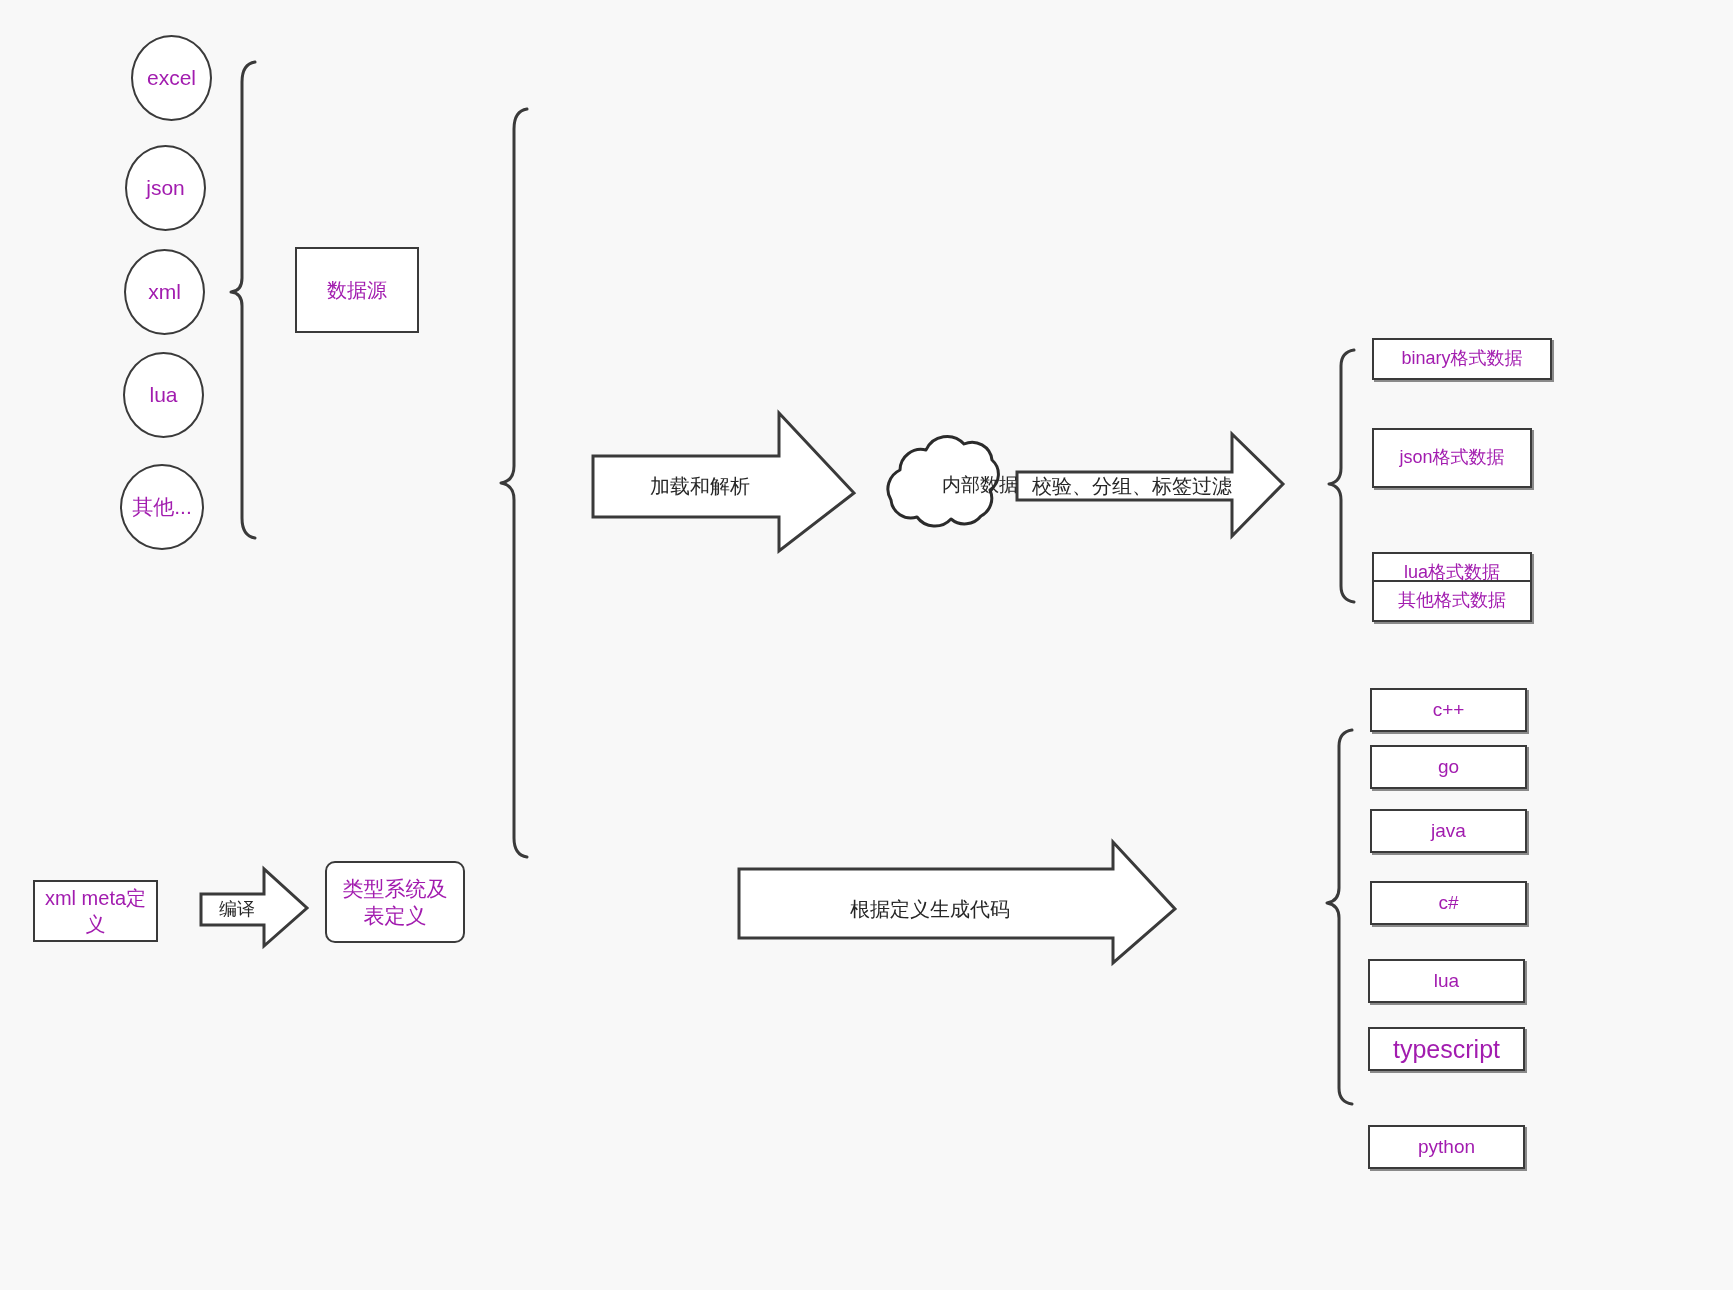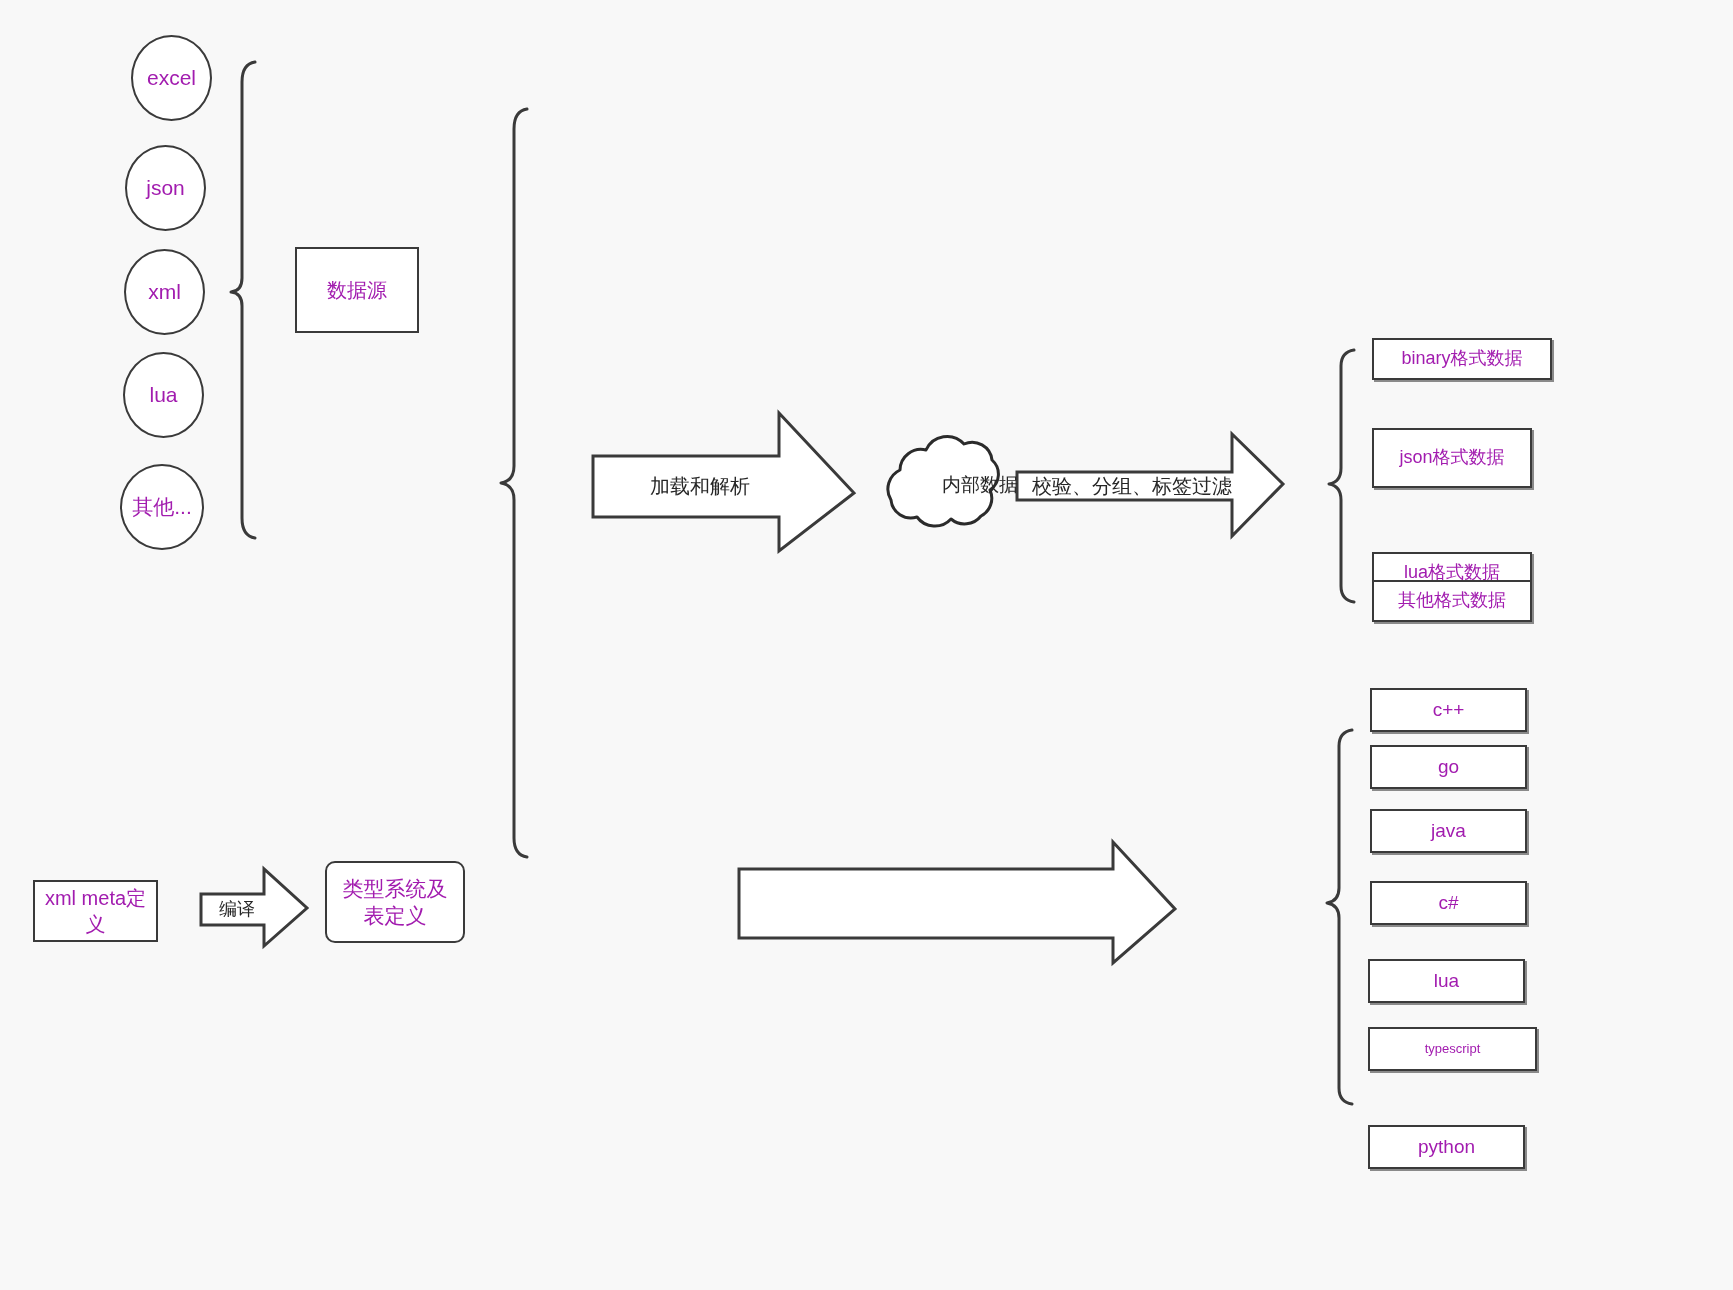--- a/index.html
+++ b/index.html
@@ -183,6 +183,9 @@
     <span>校验、分组、标签过滤</span>
   </div>
 
+  <div class="arrow-label" style="left:760px; top:893px; width:340px; height:32px;">
+    <span>根据定义生成代码</span>
+  </div>
 
   <div class="arrow-label" style="left:206px; top:895px; width:62px; height:28px; font-size:18px;">
     <span>编译</span>

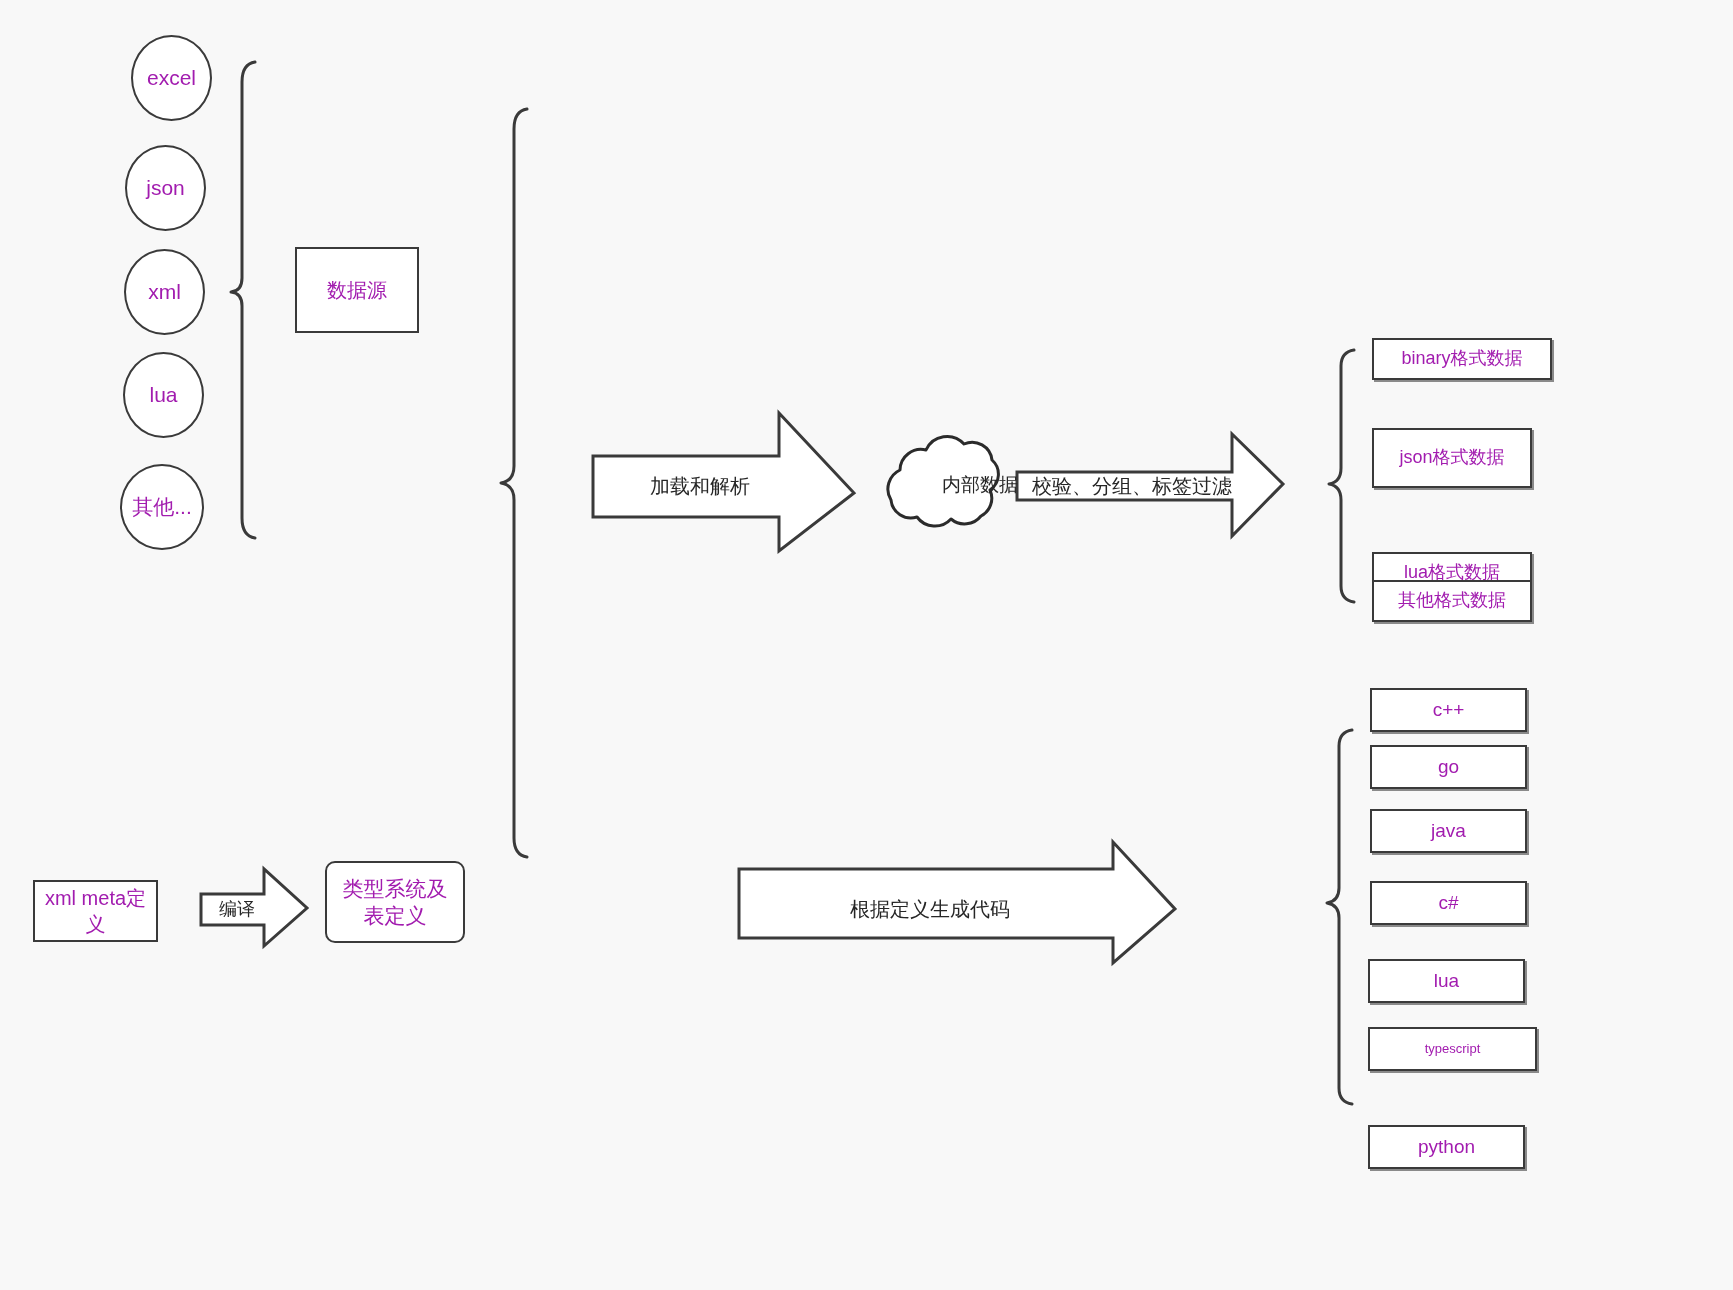--- a/index.html
+++ b/index.html
@@ -133,7 +133,7 @@
   <div class="node rect shadow-rect" style="left:1368px; top:959px; width:157px; height:44px; font-size:19px;">
     <span>lua</span>
   </div>
-  <div class="node rect shadow-rect" style="left:1368px; top:1027px; width:169px; height:44px; font-size:13px;">
+  <div class="node rect shadow-rect" style="left:1368px; top:1027px; width:157px; height:44px; font-size:25px;">
     <span>typescript</span>
   </div>
   <div class="node rect shadow-rect" style="left:1368px; top:1091px; width:157px; height:44px; font-size:19px;margin-top:34px;">

